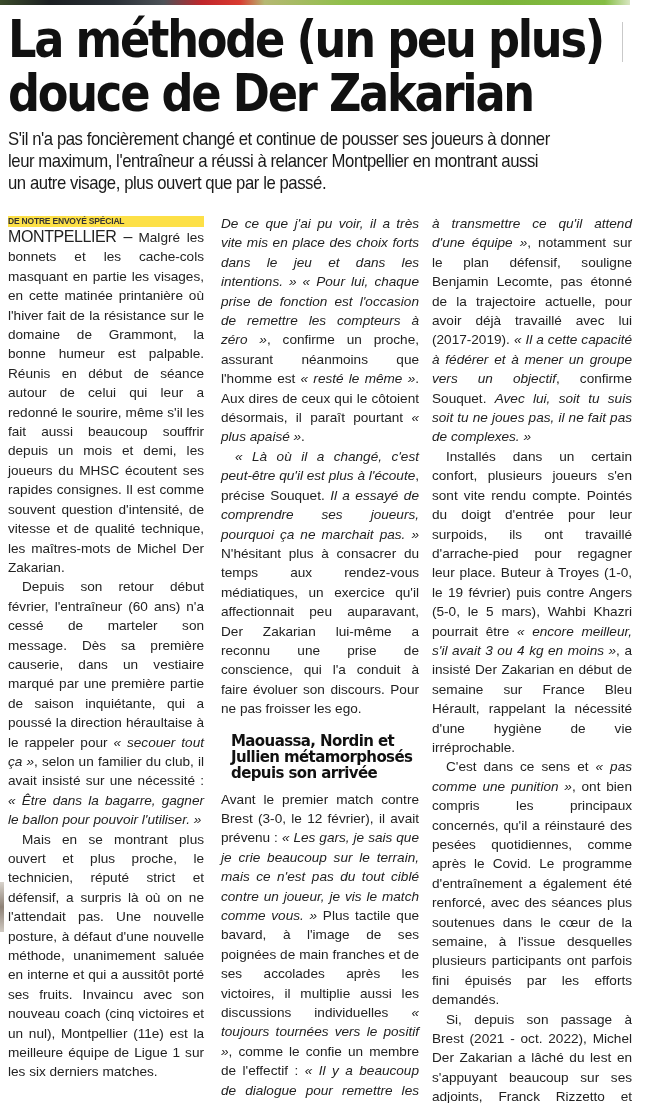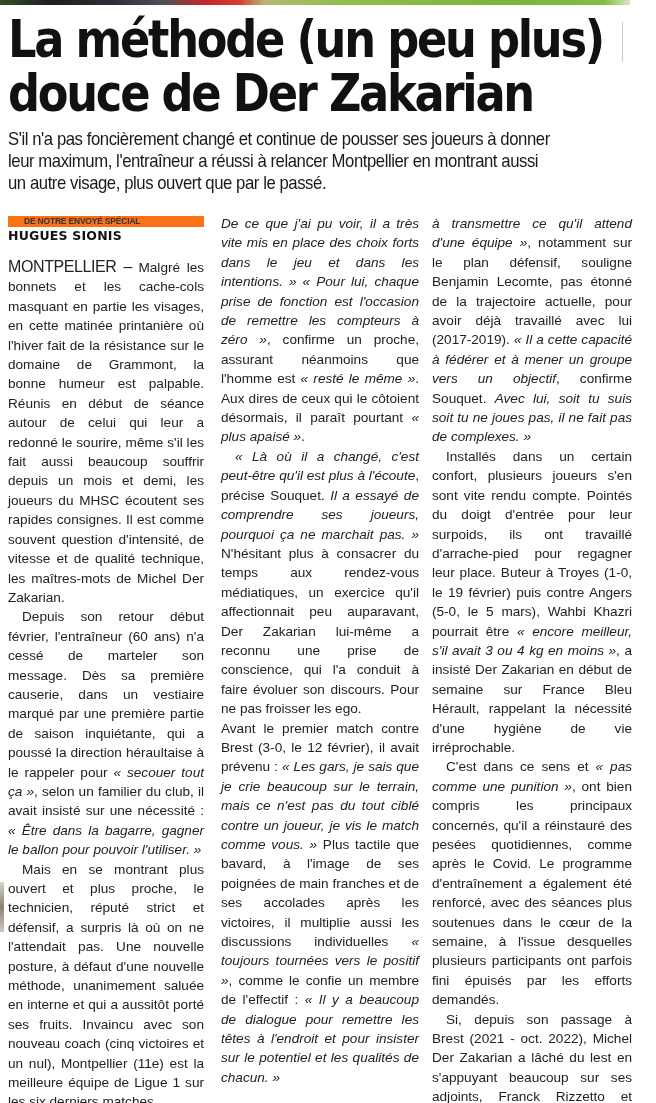--- a/index.html
+++ b/index.html
@@ -40,8 +40,8 @@
     .col p.indent { text-indent: 14px; }
     .col p.noind { text-indent: 0; }
     .kicker {
-      background: #f97316; font-size: 8.5px; line-height: 11px;
-      font-weight: bold; letter-spacing: -0.2px; padding: 0 16px; color: #333;
+      background: #fde047; font-size: 8.5px; line-height: 11px;
+      font-weight: bold; letter-spacing: -0.2px; padding: 0 0; color: #333;
       margin-top: 2px; text-transform: uppercase;
     }
     .byline {

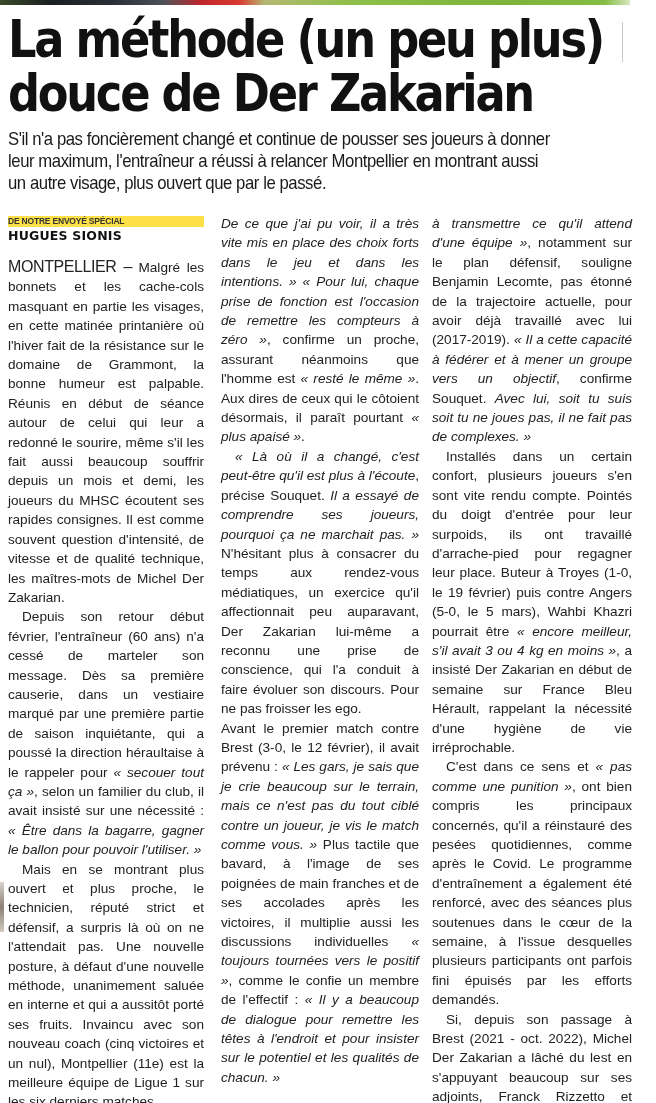--- a/index.html
+++ b/index.html
@@ -87,7 +87,6 @@
 <div class="columns">
   <div class="col col1">
     <div class="kicker">De notre envoyé spécial</div>
-    <div class="byline">HUGUES SIONIS</div>
     <p class="noind"><span class="dateline">Montpellier –</span><span> Malgré les bonnets et les cache-cols masquant en partie les visages, en cette matinée printanière où l'hiver fait de la résistance sur le domaine de Grammont, la bonne humeur est palpable. Réunis en début de séance autour de celui qui leur a redonné le sourire, même s'il les fait aussi beaucoup souffrir depuis un mois et demi, les joueurs du MHSC écoutent ses rapides consignes. Il est comme souvent question d'intensité, de vitesse et de qualité technique, les maîtres-mots de Michel Der Zakarian.</span></p>
     <p class="indent"><span>Depuis son retour début février, l'entraîneur (60 ans) n'a cessé de marteler son message. Dès sa première causerie, dans un vestiaire marqué par une première partie de saison inquiétante, qui a poussé la direction héraultaise à le rappeler pour </span><i>« secouer tout ça »</i><span>, selon un familier du club, il avait insisté sur une nécessité : </span><i>« Être dans la bagarre, gagner le ballon pour pouvoir l'utiliser. »</i></p>
     <p class="indent">Mais en se montrant plus ouvert et plus proche, le technicien, réputé strict et défensif, a surpris là où on ne l'attendait pas. Une nouvelle posture, à défaut d'une nouvelle méthode, unanimement saluée en interne et qui a aussitôt porté ses fruits. Invaincu avec son nouveau coach (cinq victoires et un nul), Montpellier (11e) est la meilleure équipe de Ligue 1 sur les six derniers matches.</p>

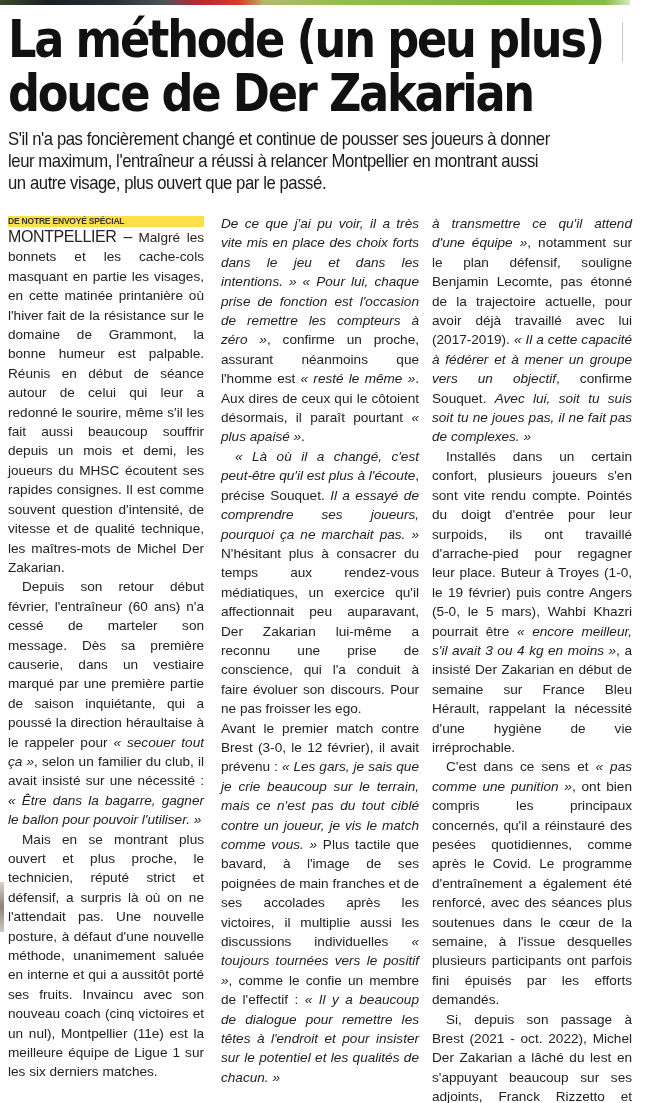--- a/index.html
+++ b/index.html
@@ -96,6 +96,7 @@
   <div class="col col2">
     <p class="noind"><i>De ce que j'ai pu voir, il a très vite mis en place des choix forts dans le jeu et dans les intentions. » « Pour lui, chaque prise de fonction est l'occasion de remettre les compteurs à zéro »</i><span>, confirme un proche, assurant néanmoins que l'homme est </span><i>« resté le même »</i><span>. Aux dires de ceux qui le côtoient désormais, il paraît pourtant </span><i>« plus apaisé »</i><span>.</span></p>
     <p class="indent"><i>« Là où il a changé, c'est peut-être qu'il est plus à l'écoute</i><span>, précise Souquet. </span><i>Il a essayé de comprendre ses joueurs, pourquoi ça ne marchait pas. »</i><span> N'hésitant plus à consacrer du temps aux rendez-vous médiatiques, un exercice qu'il affectionnait peu auparavant, Der Zakarian lui-même a reconnu une prise de conscience, qui l'a conduit à faire évoluer son discours. Pour ne pas froisser les ego.</span></p>
+    <div class="subhead">Maouassa, Nordin et Jullien métamorphosés depuis son arrivée</div>
     <p class="noind"><span>Avant le premier match contre Brest (3-0, le 12 février), il avait prévenu : </span><i>« Les gars, je sais que je crie beaucoup sur le terrain, mais ce n'est pas du tout ciblé contre un joueur, je vis le match comme vous. »</i><span> Plus tactile que bavard, à l'image de ses poignées de main franches et de ses accolades après les victoires, il multiplie aussi les discussions individuelles </span><i>« toujours tournées vers le positif »</i><span>, comme le confie un membre de l'effectif : </span><i>« Il y a beaucoup de dialogue pour remettre les têtes à l'endroit et pour insister sur le potentiel et les qualités de chacun. »</i></p>
 
   </div>

